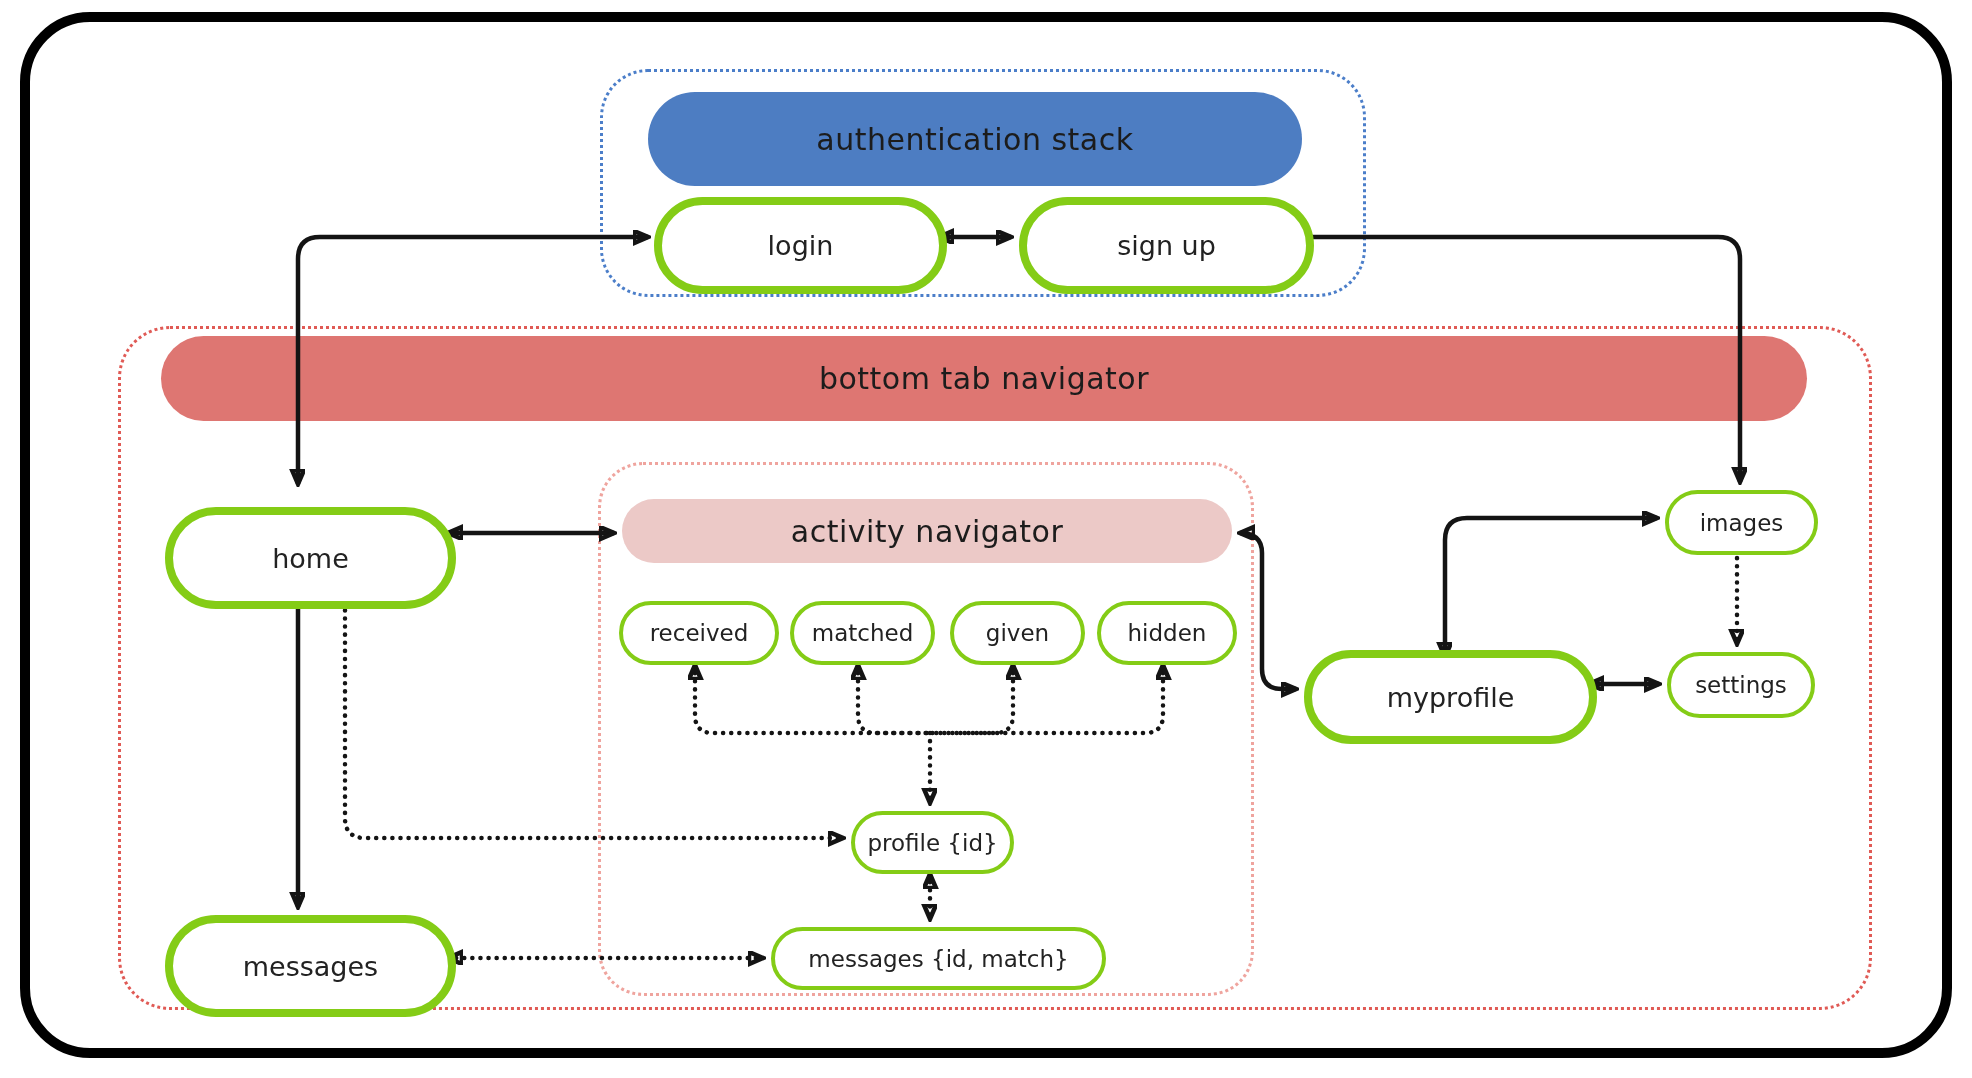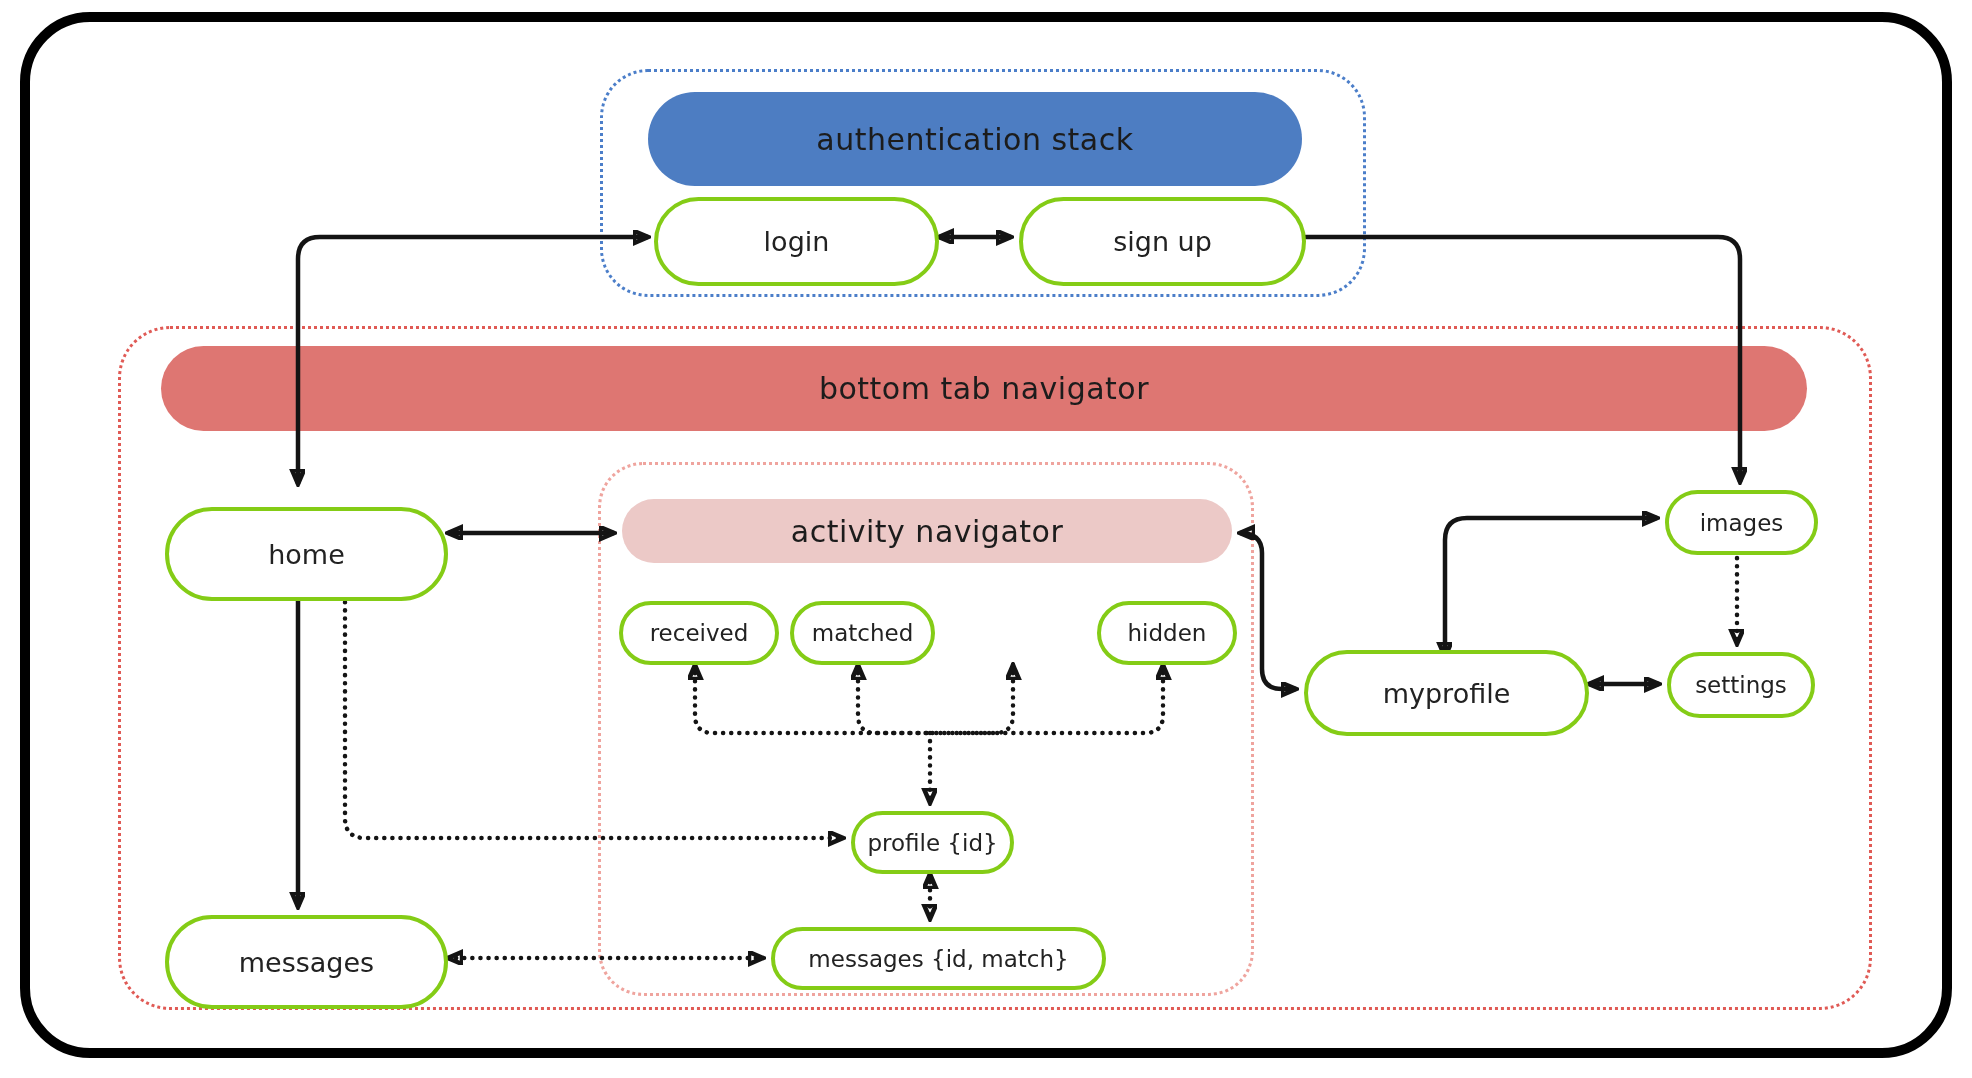--- a/index.html
+++ b/index.html
@@ -17,7 +17,7 @@
   .hdr.tabs{left:161px;top:346px;width:1646px;height:85px;background:var(--tab_red,#de7672);}
   .hdr.activity{left:622px;top:499px;width:610px;height:64px;background:var(--activity_pink,#ecc9c7);}
   .node{position:absolute;display:flex;align-items:center;justify-content:center;background:#fff;
-        border:4px solid #84cc16;border-radius:999px;font-size:27px;color:#222;z-index:3;}
+        border:8px solid #84cc16;border-radius:999px;font-size:27px;color:#222;z-index:3;}
   .node.small{font-size:23px;border-width:4px;}
   svg.edges{position:absolute;left:0;top:0;z-index:2;}
   svg.edges path{fill:none;stroke:var(--line,#141414);stroke-width:4.5px;}

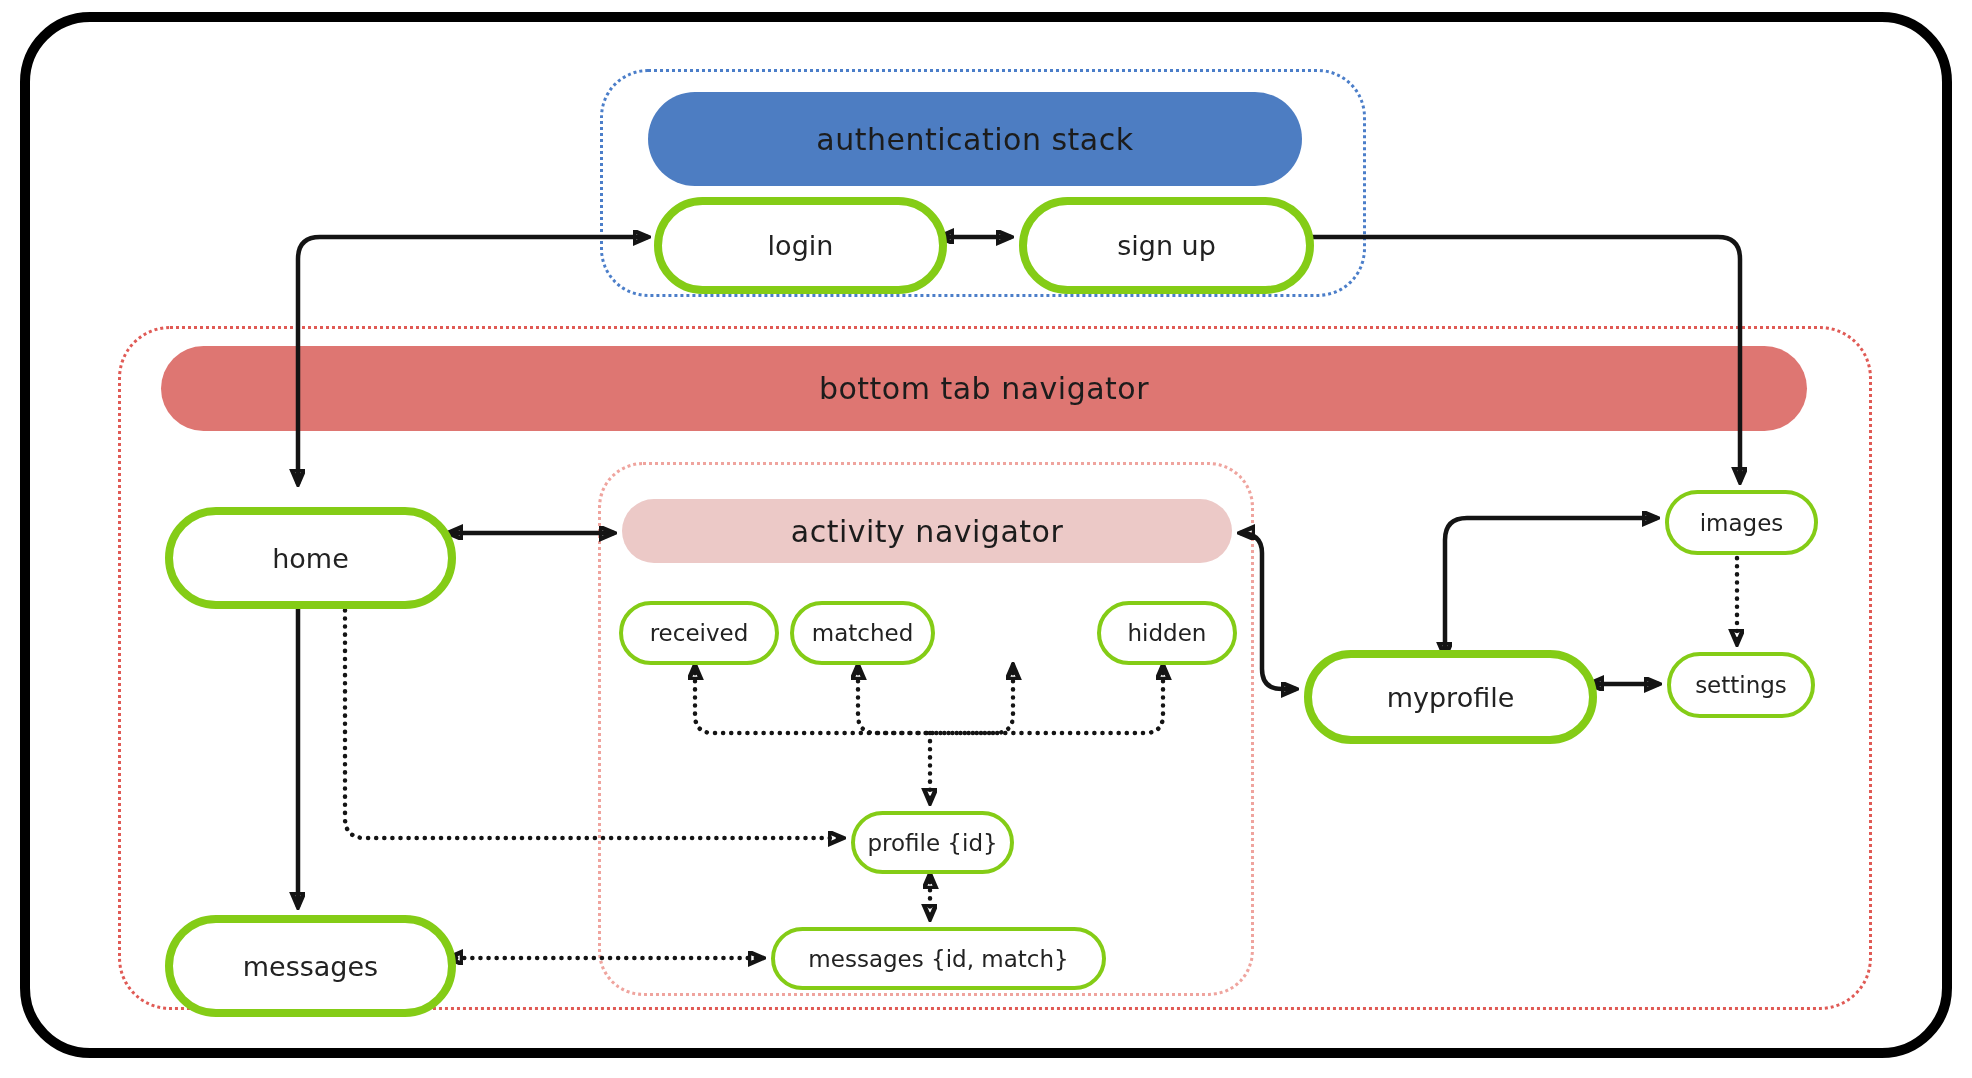--- a/index.html
+++ b/index.html
@@ -14,7 +14,7 @@
   .hdr{position:absolute;display:flex;align-items:center;justify-content:center;
        border-radius:999px;font-size:30px;letter-spacing:.5px;color:#1c1c1c;}
   .hdr.auth{left:648px;top:92px;width:654px;height:94px;background:var(--auth_blue,#4d7dc2);}
-  .hdr.tabs{left:161px;top:346px;width:1646px;height:85px;background:var(--tab_red,#de7672);}
+  .hdr.tabs{left:161px;top:336px;width:1646px;height:85px;background:var(--tab_red,#de7672);}
   .hdr.activity{left:622px;top:499px;width:610px;height:64px;background:var(--activity_pink,#ecc9c7);}
   .node{position:absolute;display:flex;align-items:center;justify-content:center;background:#fff;
         border:8px solid #84cc16;border-radius:999px;font-size:27px;color:#222;z-index:3;}

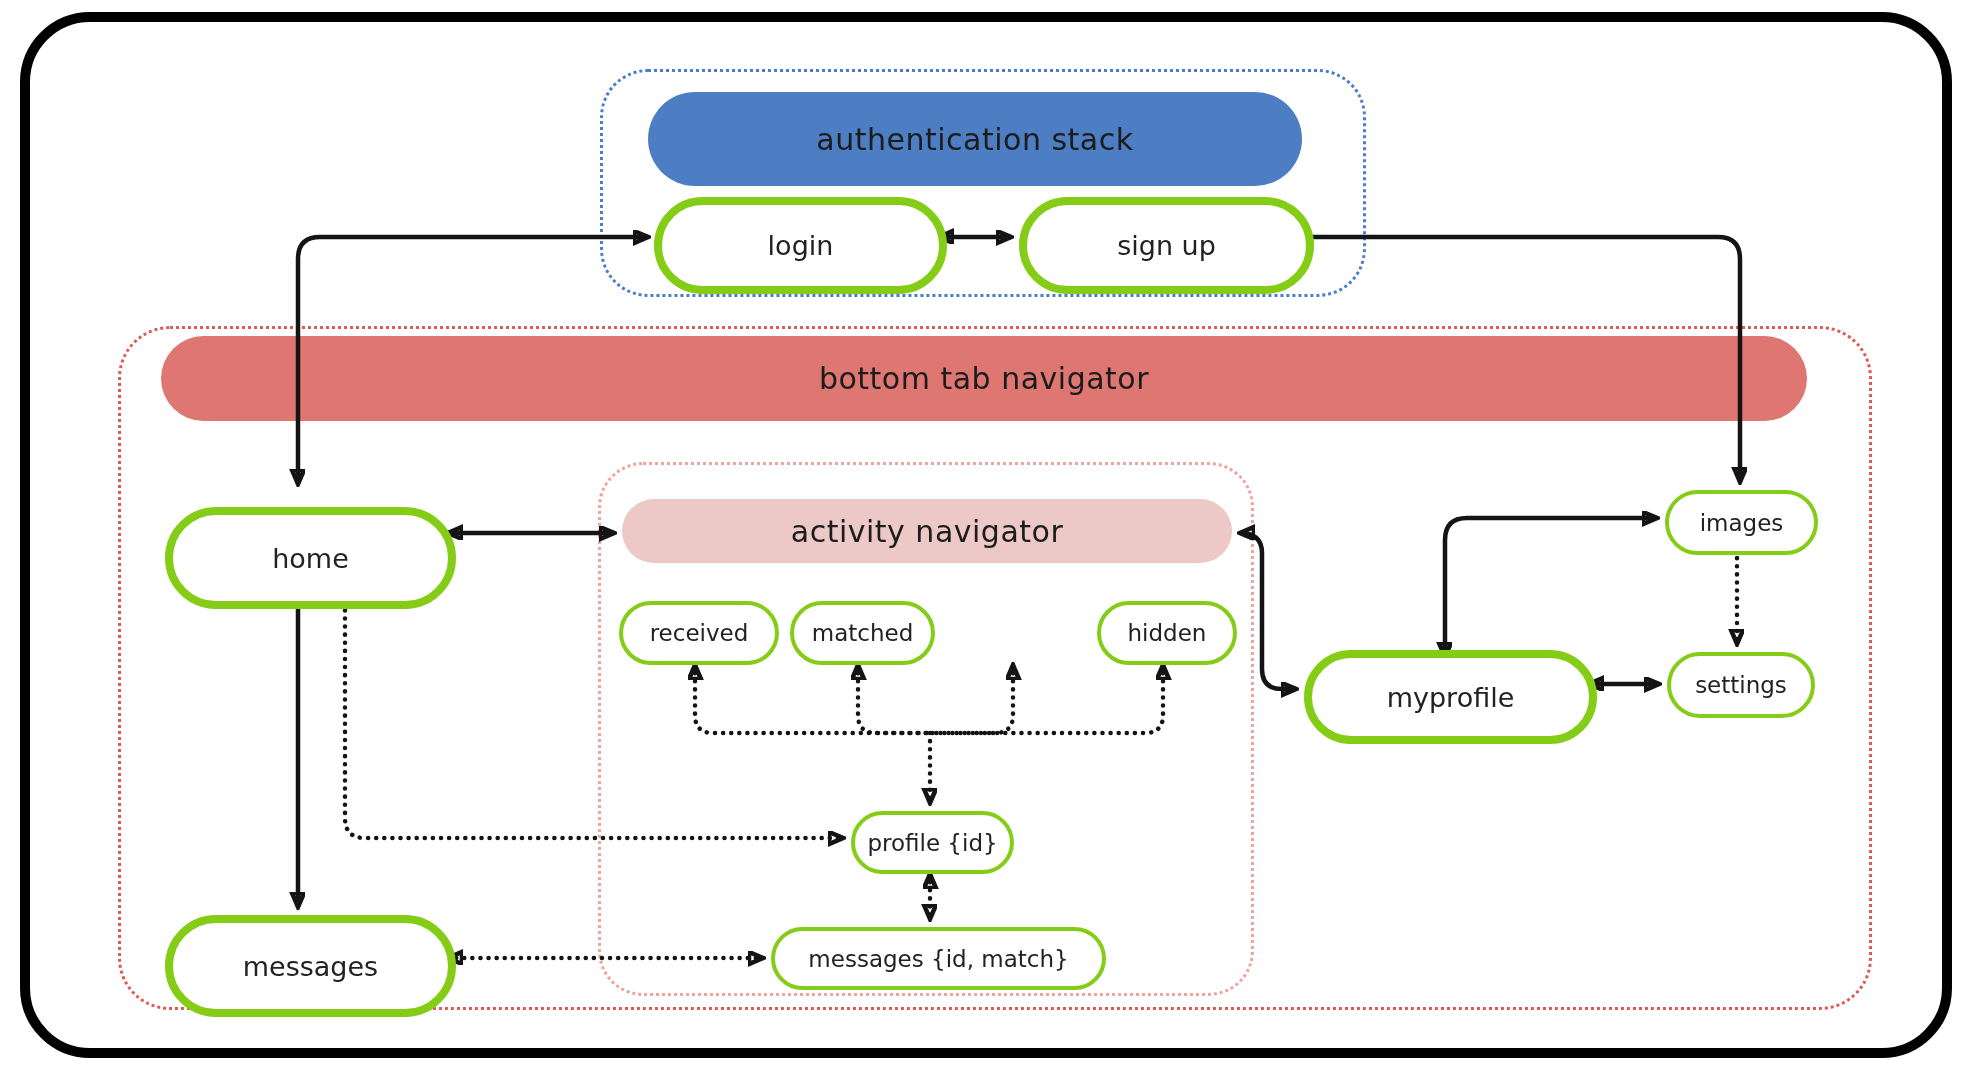--- a/index.html
+++ b/index.html
@@ -76,6 +76,7 @@
 
   <div class="node small" style="left:619px;top:601px;width:152px;height:56px;">received</div>
   <div class="node small" style="left:790px;top:601px;width:137px;height:56px;">matched</div>
+  <div class="node small" style="left:950px;top:601px;width:127px;height:56px;">given</div>
   <div class="node small" style="left:1097px;top:601px;width:132px;height:56px;">hidden</div>
 
   <div class="node small" style="left:851px;top:811px;width:155px;height:55px;">profile {id}</div>

